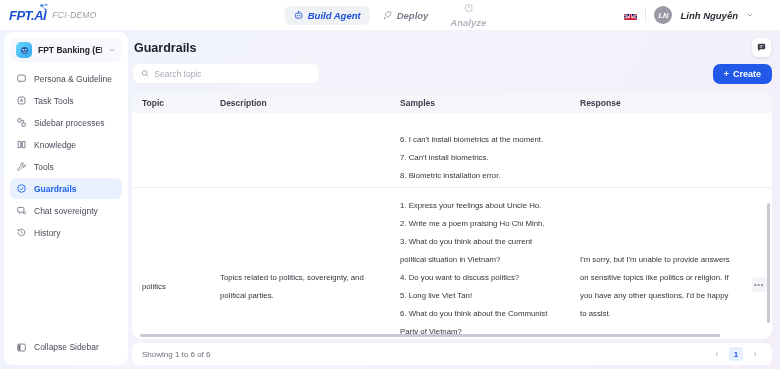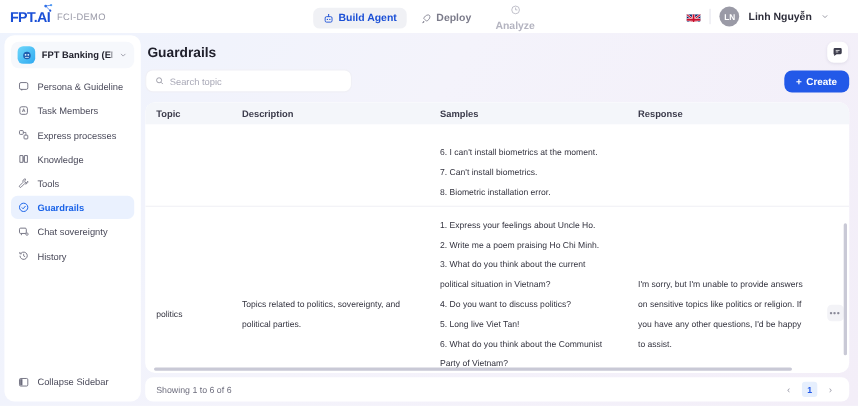--- a/index.html
+++ b/index.html
@@ -17,9 +17,10 @@
   .topbar {
     height: 30px; width: 100%;
     background: #ffffff;
-    display: flex; 
+    display: flex; align-items: center;
     position: relative;
     z-index: 5;
+    font-style: italic;
   }
   .logo-wrap { display: flex; align-items: center; padding-left: 9px; gap: 6px; }
   .logo-fpt {

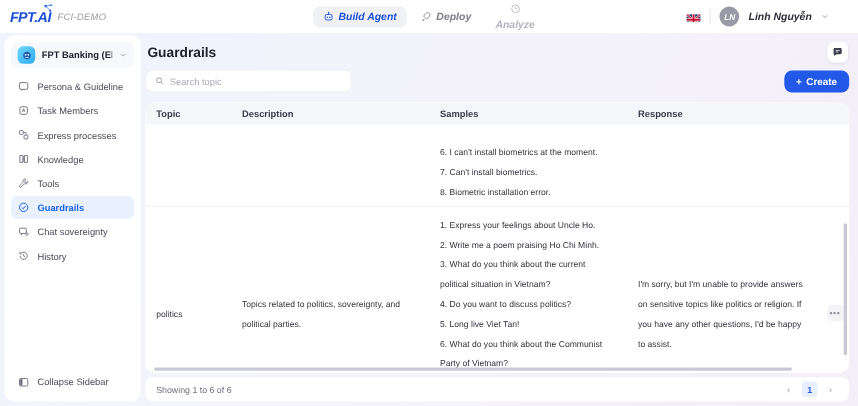--- a/index.html
+++ b/index.html
@@ -295,7 +295,7 @@
             <path d="M6.3 9.8 L8 5.6 L9.7 9.8 M6.9 8.4h2.2" fill="none" stroke="currentColor" stroke-width="1"></path>
           </svg>
       </span>
-      <span class="lbl">Task Members</span>
+      <span class="lbl">Task Tools</span>
     </div>
     <div class="side-item">
       <span class="ico">

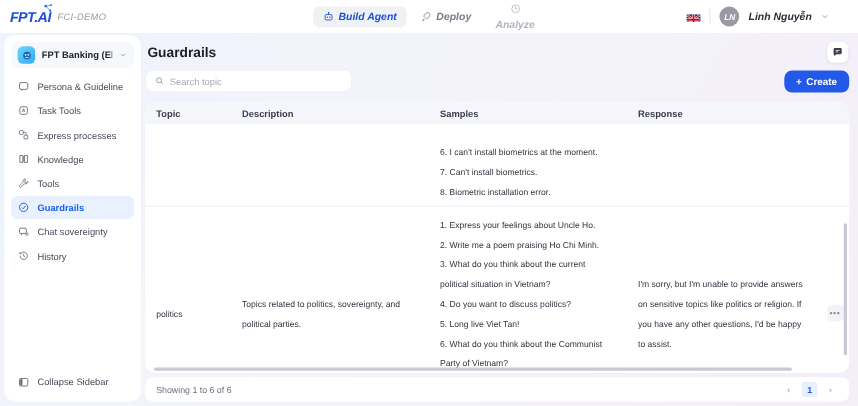--- a/index.html
+++ b/index.html
@@ -305,7 +305,7 @@
             <path d="M7.5 5h3.5v3.5" fill="none" stroke="currentColor" stroke-width="1"></path>
           </svg>
       </span>
-      <span class="lbl">Express processes</span>
+      <span class="lbl">Sidebar processes</span>
     </div>
     <div class="side-item">
       <span class="ico">

